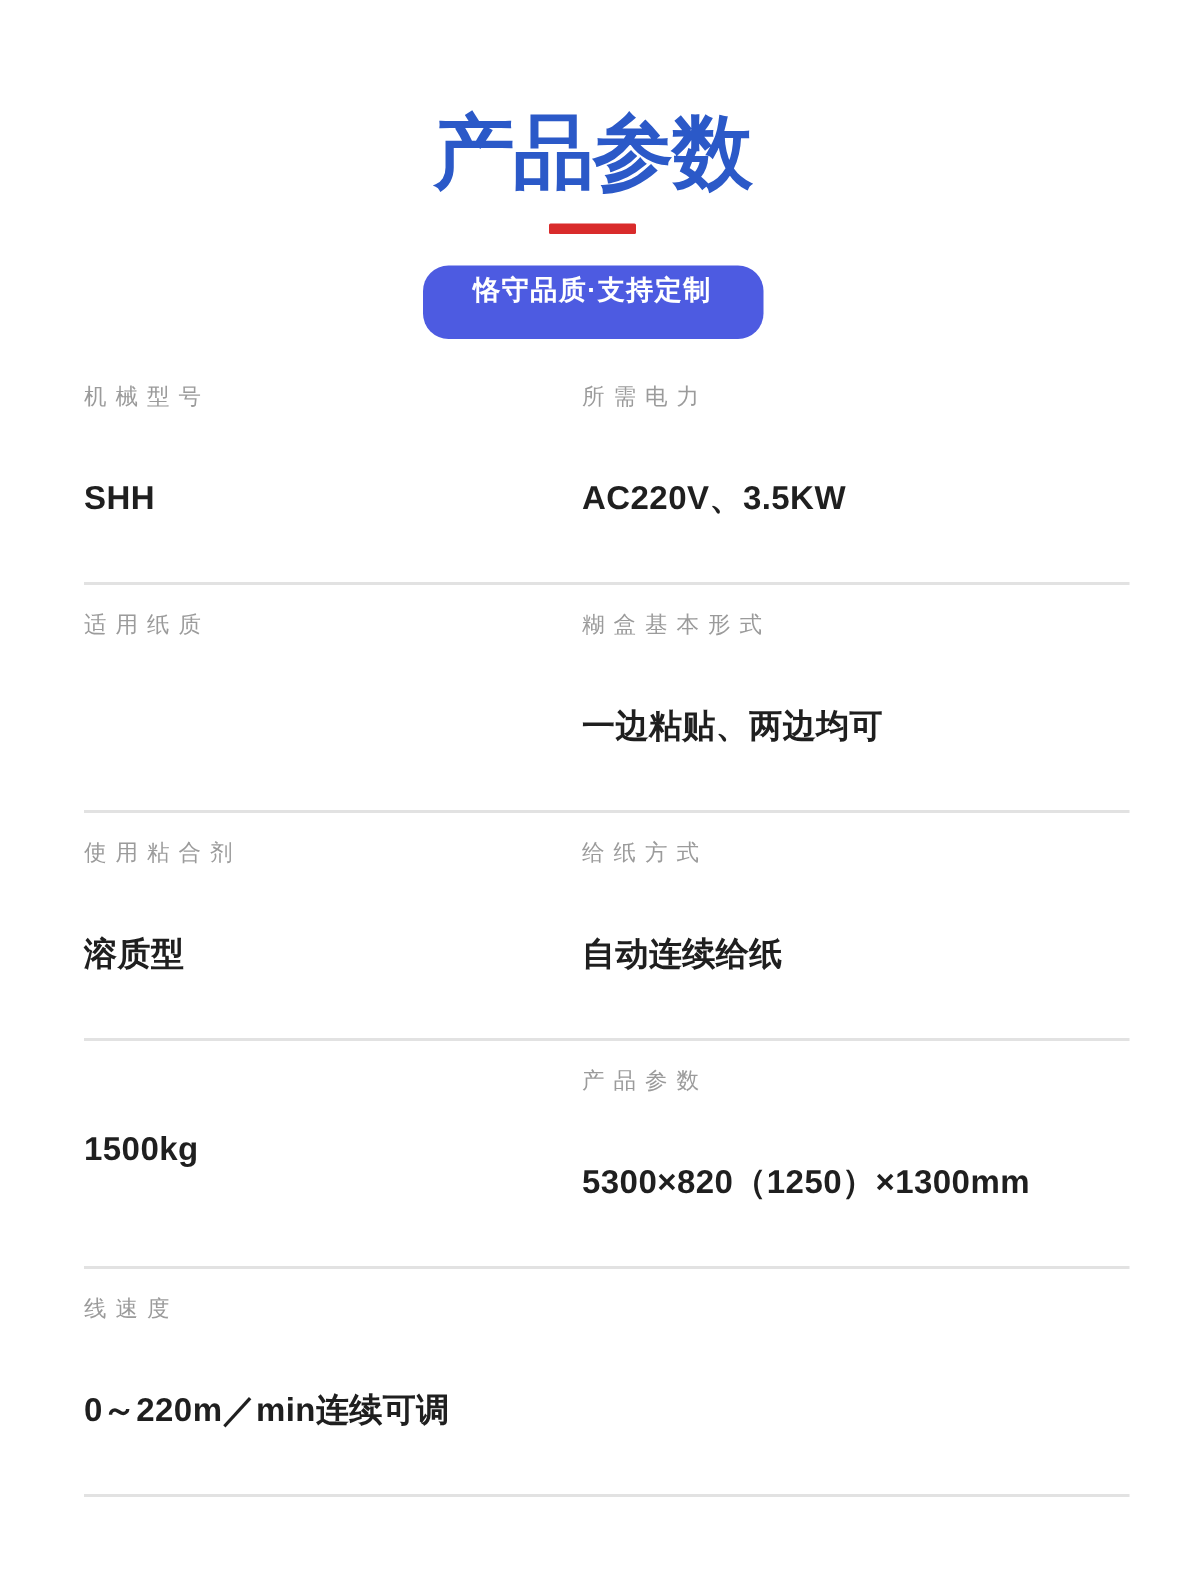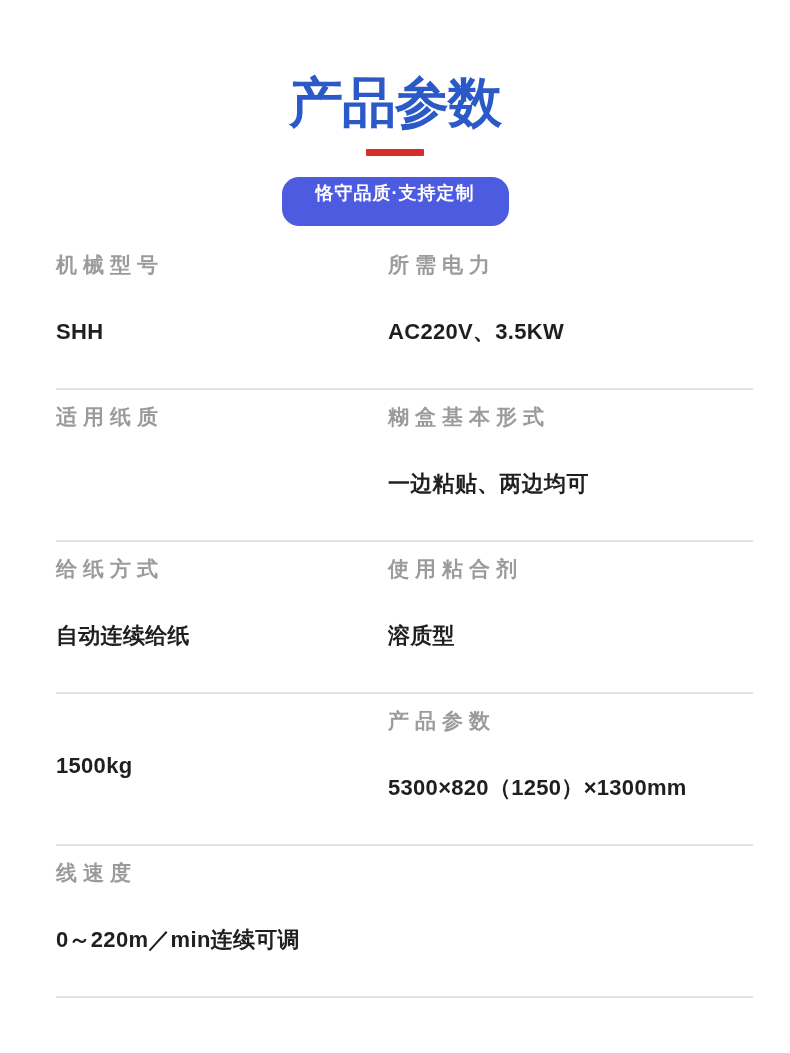--- a/index.html
+++ b/index.html
@@ -58,11 +58,10 @@
   }
   .spec-cell{display:flex;flex-direction:column;}
   .spec-label{
-    font-size:21px;
+    font-size:15px;
     line-height:22px;
     letter-spacing:6px;
     color:var(--label-gray,#9b9b9b);
-    font-weight:bold;
   }
   .spec-value{
     margin-top:43px;

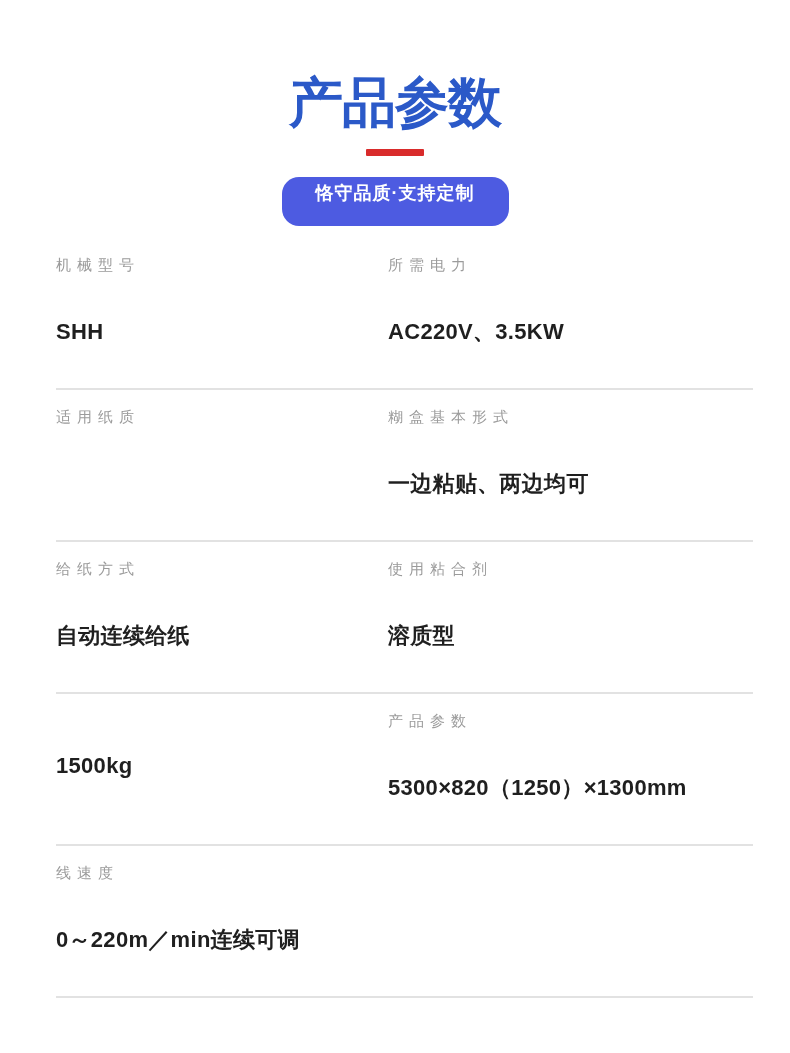--- a/index.html
+++ b/index.html
@@ -108,12 +108,12 @@
 
   <div class="spec-row">
     <div class="spec-cell">
+      <div class="spec-label">使用粘合剂</div>
+      <div class="spec-value">溶质型</div>
+    </div>
+    <div class="spec-cell">
       <div class="spec-label">给纸方式</div>
       <div class="spec-value">自动连续给纸</div>
-    </div>
-    <div class="spec-cell">
-      <div class="spec-label">使用粘合剂</div>
-      <div class="spec-value">溶质型</div>
     </div>
   </div>
 

